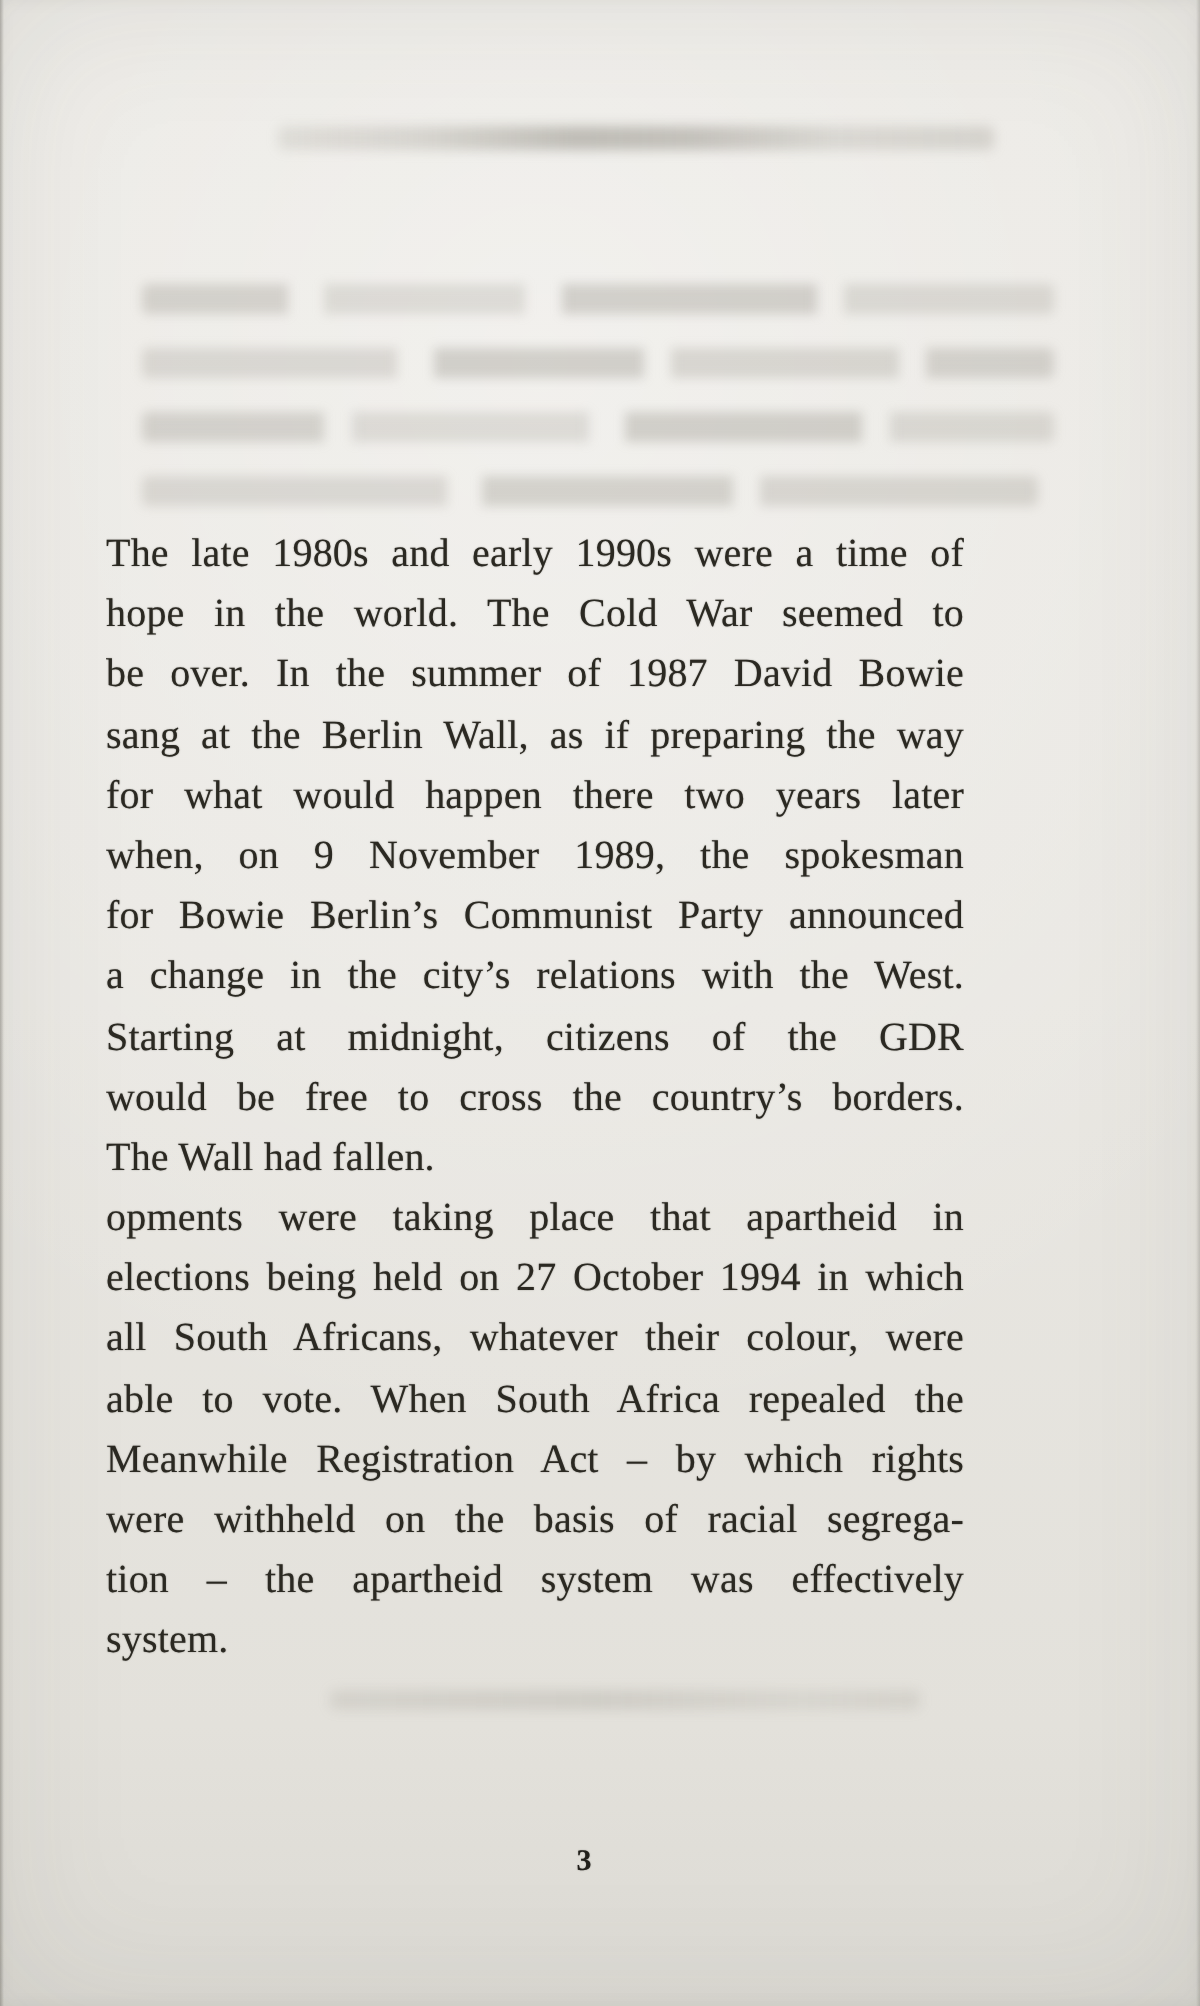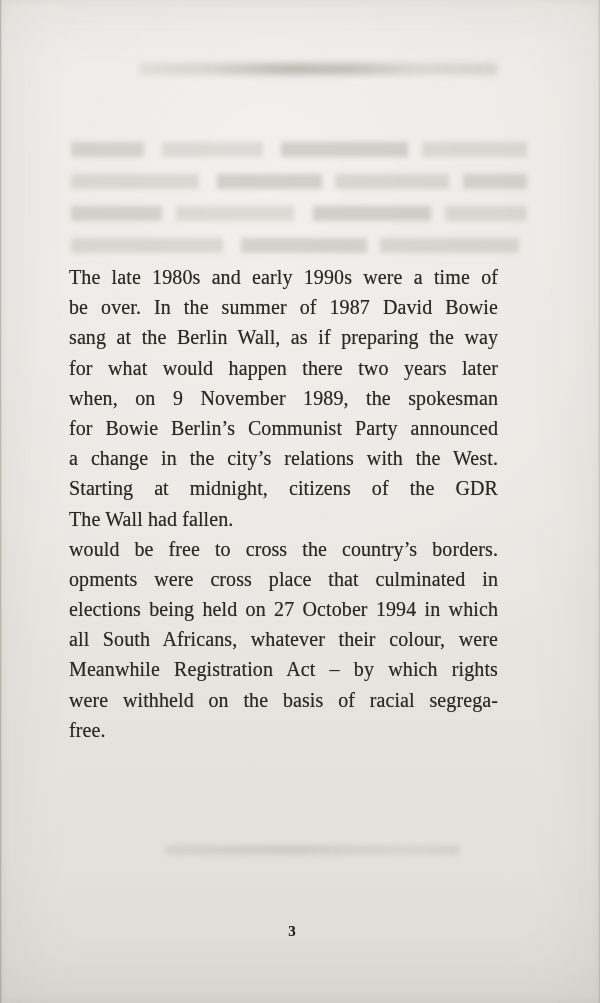--- a/index.html
+++ b/index.html
@@ -90,7 +90,7 @@
   
   .textblock {
     position: absolute;
-    left: 69px;
+    left: 53px;
     top: 262px;
     width: 429px;
     font-size: 20px;

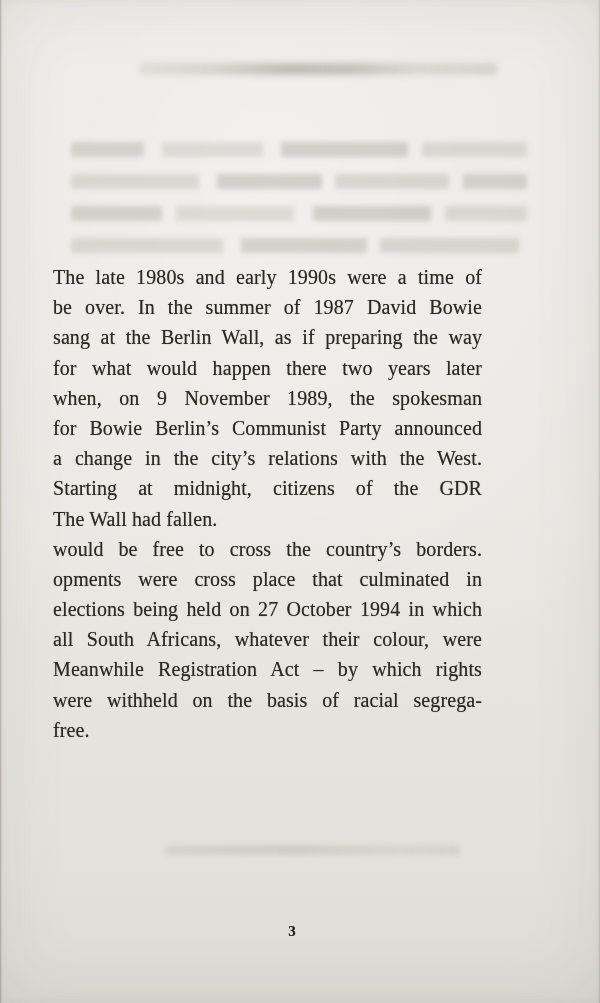--- a/index.html
+++ b/index.html
@@ -137,6 +137,7 @@
   <div class="textblock">
     <div>
       <div class="line">The late 1980s and early 1990s were a time of</div>
+      <div class="line">hope in the world. The Cold War seemed to</div>
       <div class="line">be over. In the summer of 1987 David Bowie</div>
       <div class="line">sang at the Berlin Wall, as if preparing the way</div>
       <div class="line">for what would happen there two years later</div>

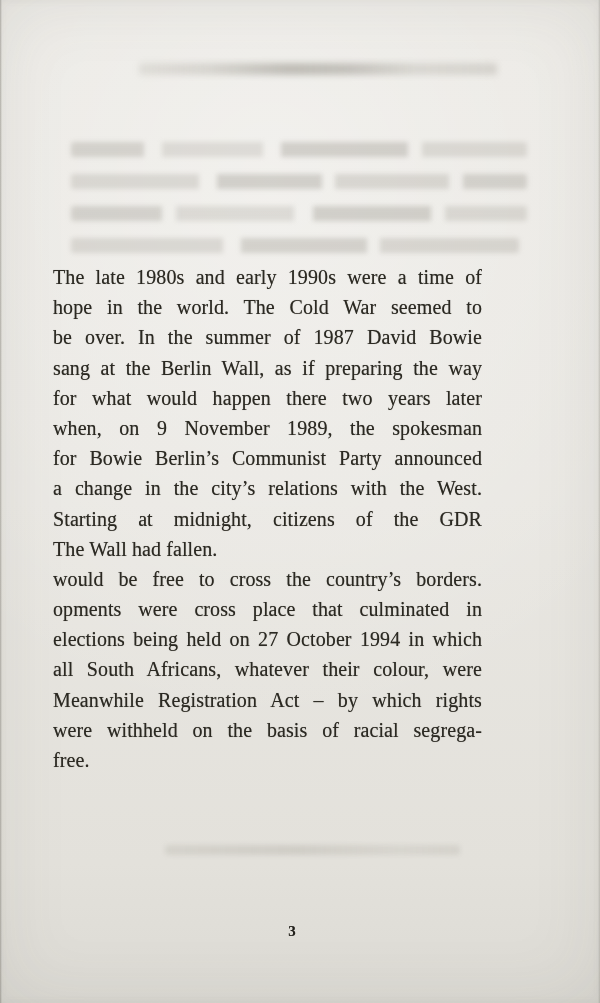--- a/index.html
+++ b/index.html
@@ -145,8 +145,8 @@
       <div class="line">for Bowie Berlin’s Communist Party announced</div>
       <div class="line">a change in the city’s relations with the West.</div>
       <div class="line">Starting at midnight, citizens of the GDR</div>
+      <div class="line">would be free to cross the country’s borders.</div>
       <div class="line para-end">The Wall had fallen.</div>
-      <div class="line">would be free to cross the country’s borders.</div>
     </div>
     <div>
       <div class="line">opments were cross place that culminated in</div>

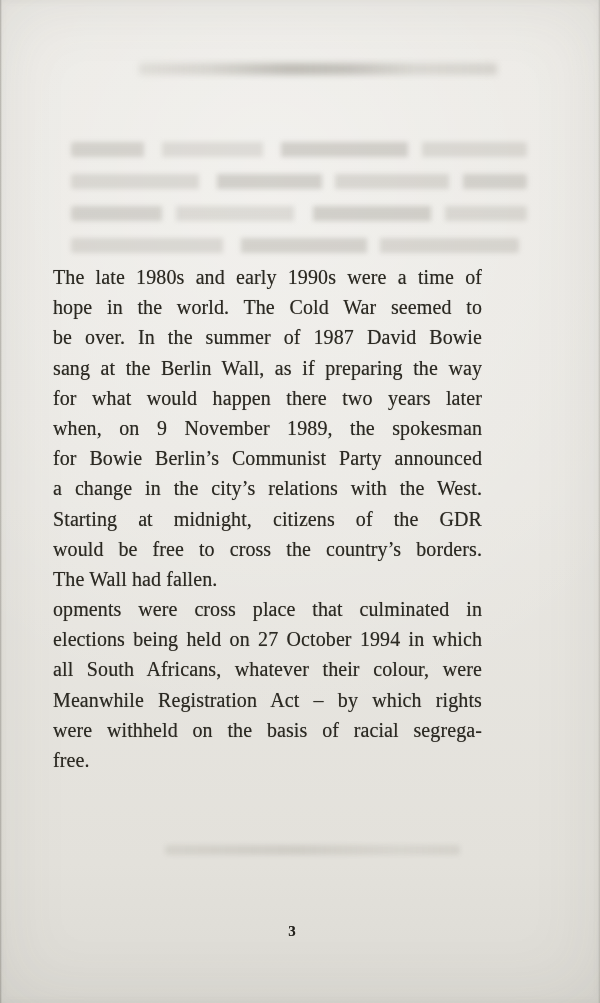--- a/index.html
+++ b/index.html
@@ -149,7 +149,7 @@
       <div class="line para-end">The Wall had fallen.</div>
     </div>
     <div>
-      <div class="line">opments were cross place that culminated in</div>
+      <div class="line">opments were taking place that apartheid in</div>
       <div class="line">elections being held on 27 October 1994 in which</div>
       <div class="line">all South Africans, whatever their colour, were</div>
       <div class="line">Meanwhile Registration Act – by which rights</div>

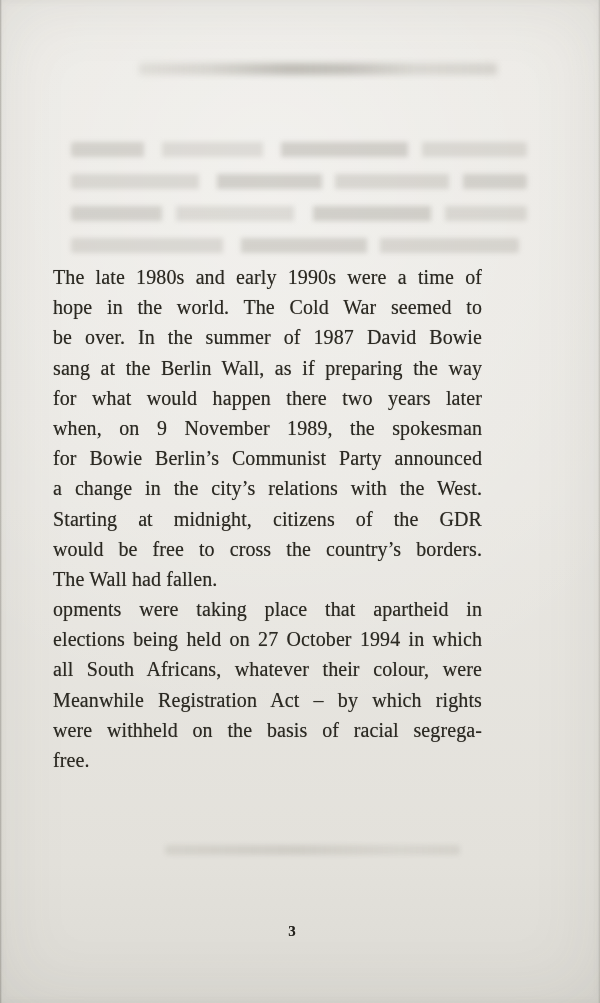--- a/index.html
+++ b/index.html
@@ -152,6 +152,7 @@
       <div class="line">opments were taking place that apartheid in</div>
       <div class="line">elections being held on 27 October 1994 in which</div>
       <div class="line">all South Africans, whatever their colour, were</div>
+      <div class="line">able to vote. When South Africa repealed the</div>
       <div class="line">Meanwhile Registration Act – by which rights</div>
       <div class="line">were withheld on the basis of racial segrega-</div>
       <div class="line para-end">free.</div>

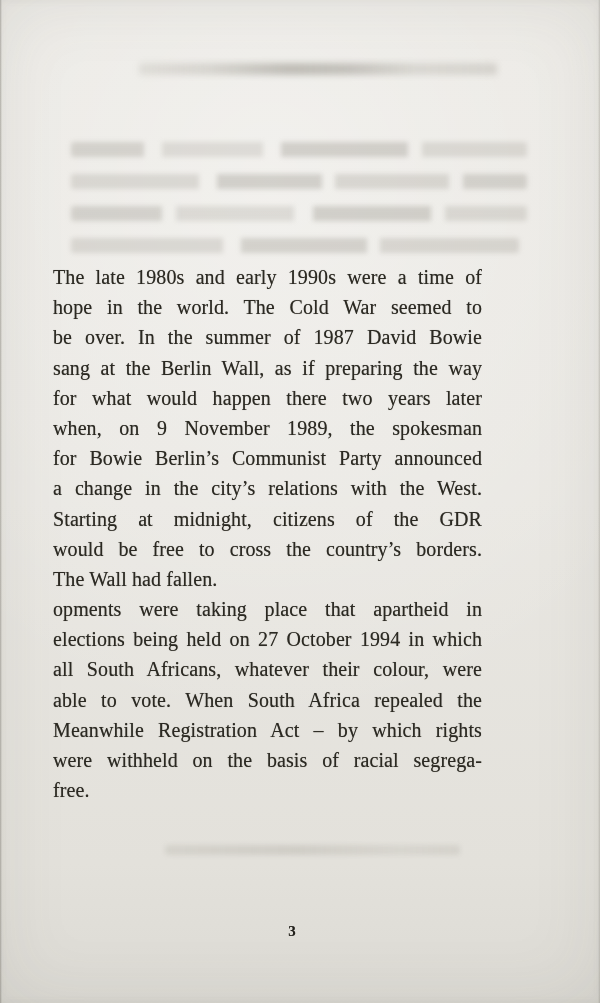--- a/index.html
+++ b/index.html
@@ -155,6 +155,7 @@
       <div class="line">able to vote. When South Africa repealed the</div>
       <div class="line">Meanwhile Registration Act – by which rights</div>
       <div class="line">were withheld on the basis of racial segrega-</div>
+      <div class="line">tion – the apartheid system was effectively</div>
       <div class="line para-end">free.</div>
     </div>
   </div>

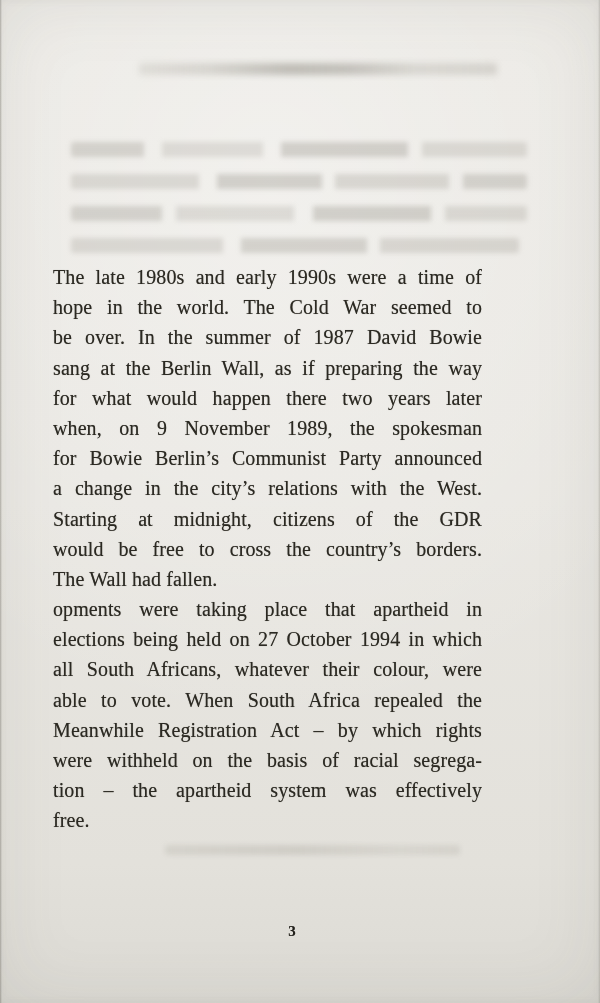--- a/index.html
+++ b/index.html
@@ -156,7 +156,7 @@
       <div class="line">Meanwhile Registration Act – by which rights</div>
       <div class="line">were withheld on the basis of racial segrega-</div>
       <div class="line">tion – the apartheid system was effectively</div>
-      <div class="line para-end">free.</div>
+      <div class="line para-end">system.</div>
     </div>
   </div>
 

